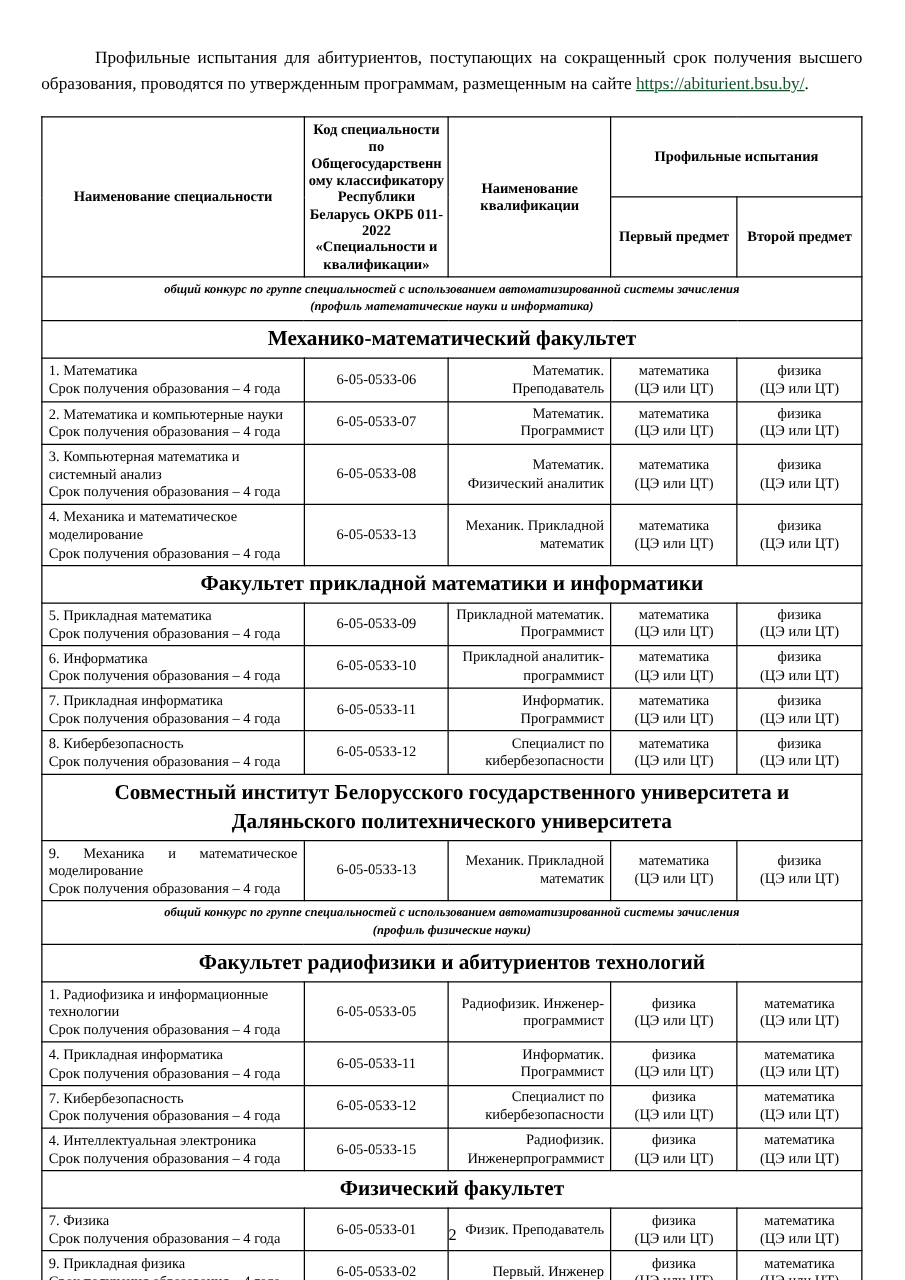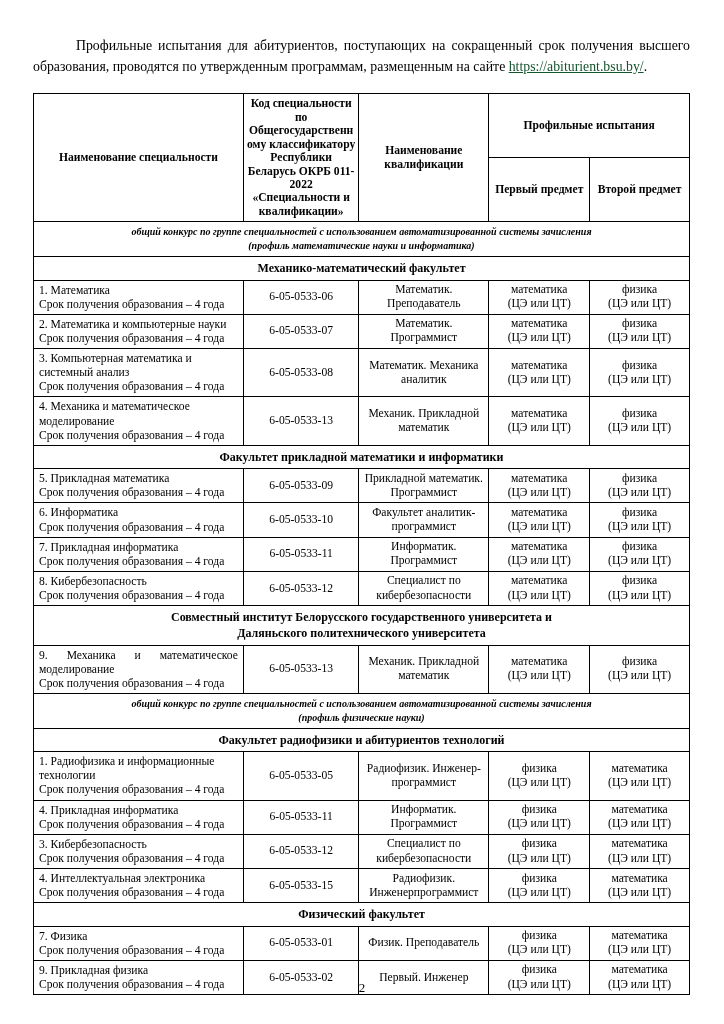--- a/index.html
+++ b/index.html
@@ -62,7 +62,7 @@
     padding: 3px 8px;
   }
   tr.faculty td {
-    font-size: 12px;
+    font-size: 17px;
     font-weight: bold;
     text-align: center;
     line-height: 1.35;

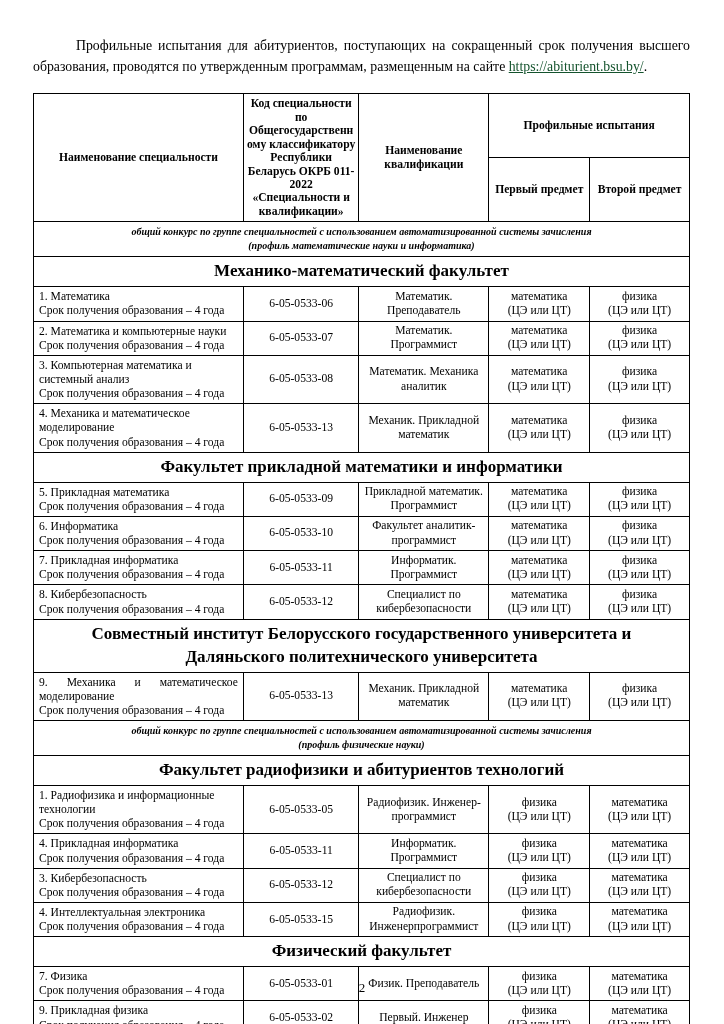--- a/index.html
+++ b/index.html
@@ -51,7 +51,7 @@
   .spec-name.justify { text-align: justify; }
   .spec-term { }
   td.c-code, td.c-exam { text-align: center; white-space: pre-line; }
-  td.c-qual { text-align: center; }
+  td.c-qual { text-align: right; }
 
   tr.note td {
     font-size: 10px;

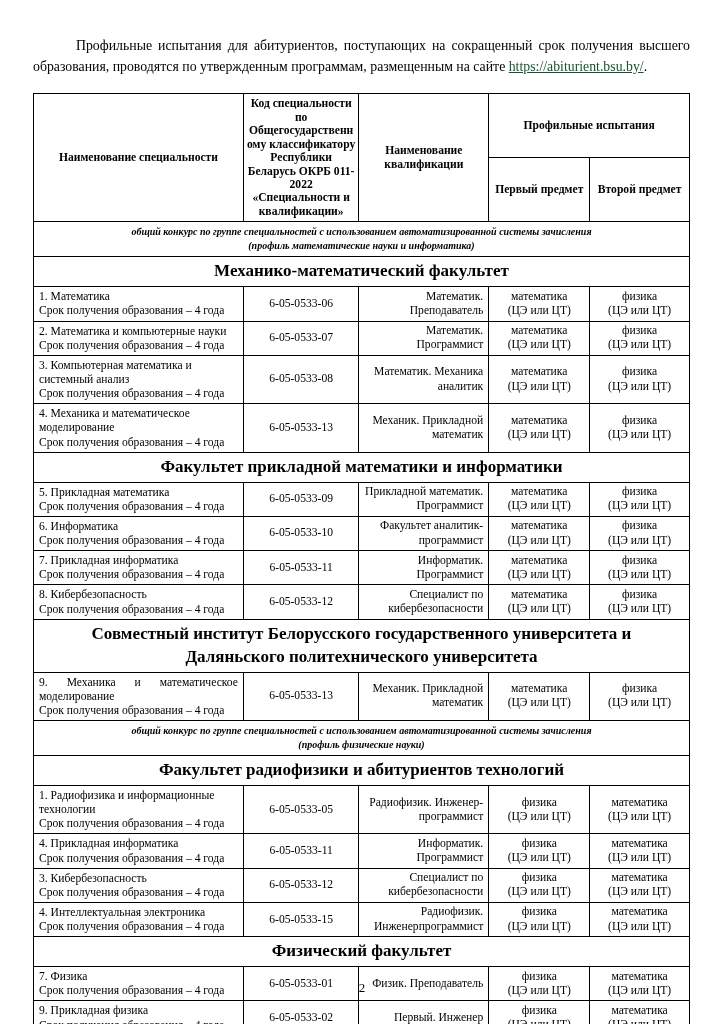--- a/index.html
+++ b/index.html
@@ -146,7 +146,7 @@
             <div class="spec-term">Срок получения образования – 4 года</div>
           </td>
           <td class="c-code">6-05-0533-08</td>
-          <td class="c-qual">Математик. Механика аналитик</td>
+          <td class="c-qual">Математик. Физический аналитик</td>
           <td class="c-exam">математика
 (ЦЭ или ЦТ)</td>
           <td class="c-exam">физика

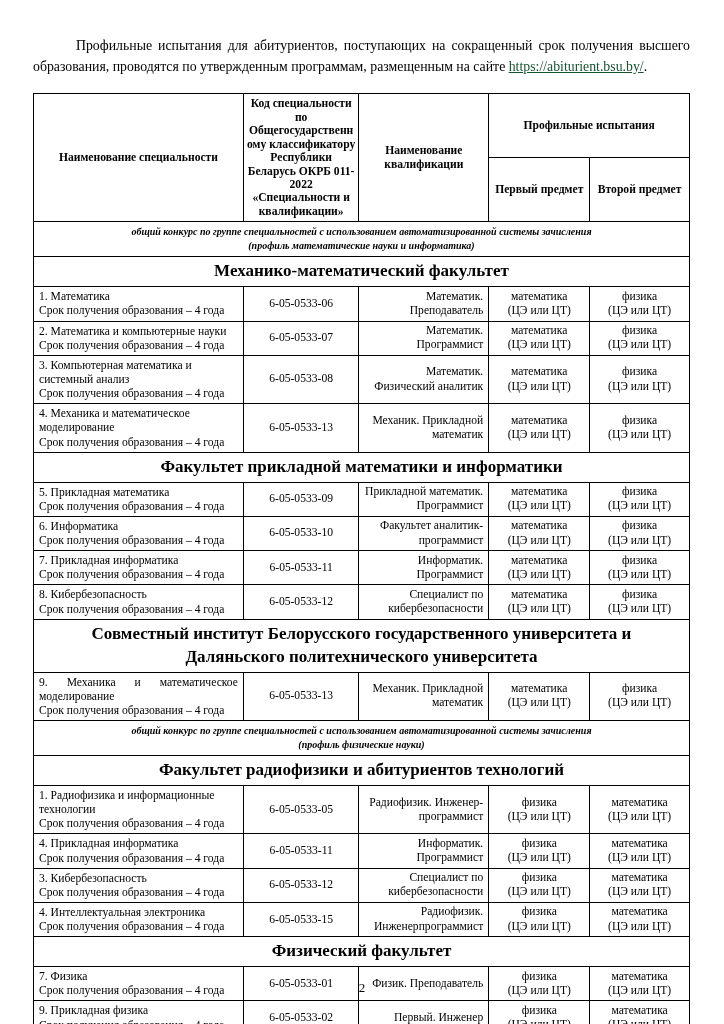--- a/index.html
+++ b/index.html
@@ -185,7 +185,7 @@
             <div class="spec-term">Срок получения образования – 4 года</div>
           </td>
           <td class="c-code">6-05-0533-10</td>
-          <td class="c-qual">Факультет аналитик-программист</td>
+          <td class="c-qual">Прикладной аналитик-программист</td>
           <td class="c-exam">математика
 (ЦЭ или ЦТ)</td>
           <td class="c-exam">физика

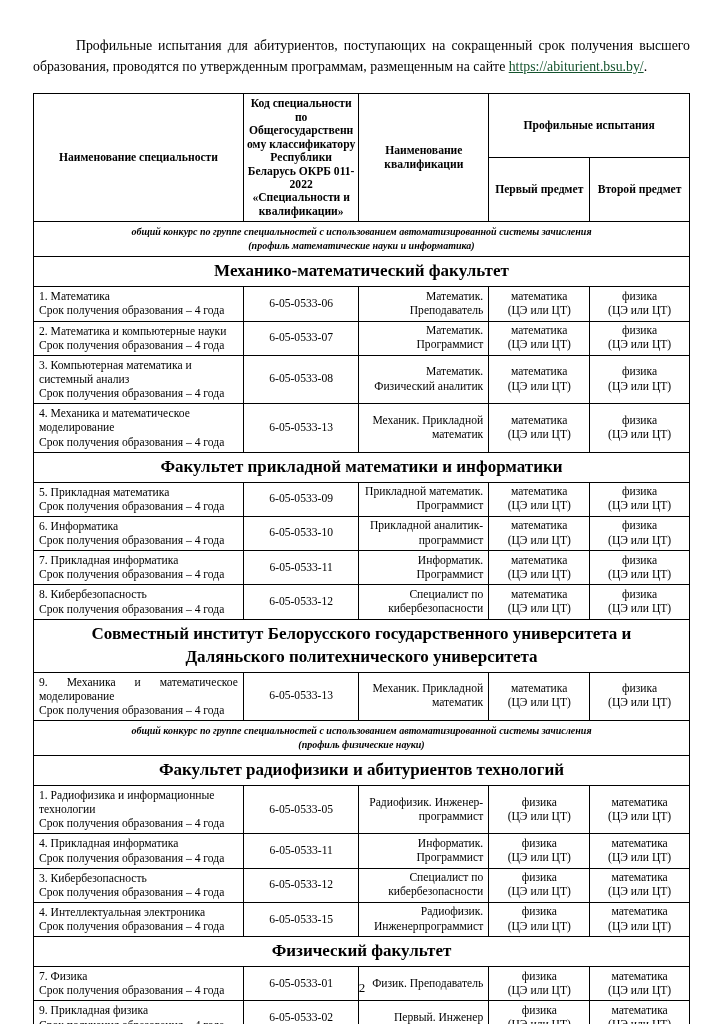--- a/index.html
+++ b/index.html
@@ -266,7 +266,7 @@
         </tr>
         <tr>
           <td class="c-name">
-            <div class="spec-name">3. Кибербезопасность</div>
+            <div class="spec-name">7. Кибербезопасность</div>
             <div class="spec-term">Срок получения образования – 4 года</div>
           </td>
           <td class="c-code">6-05-0533-12</td>

